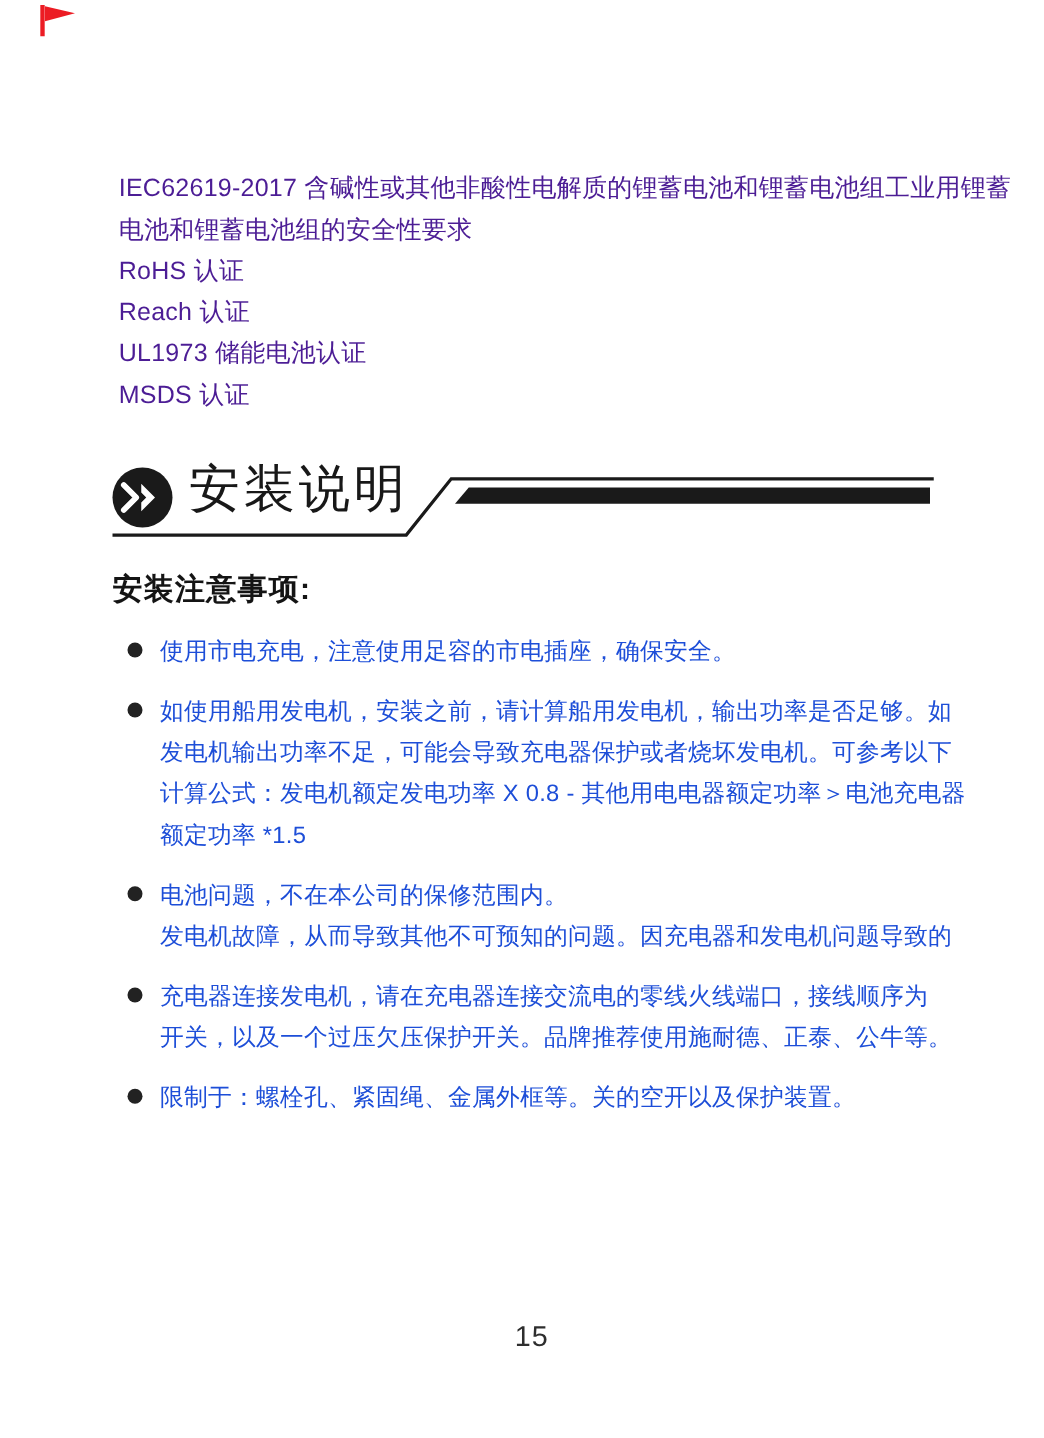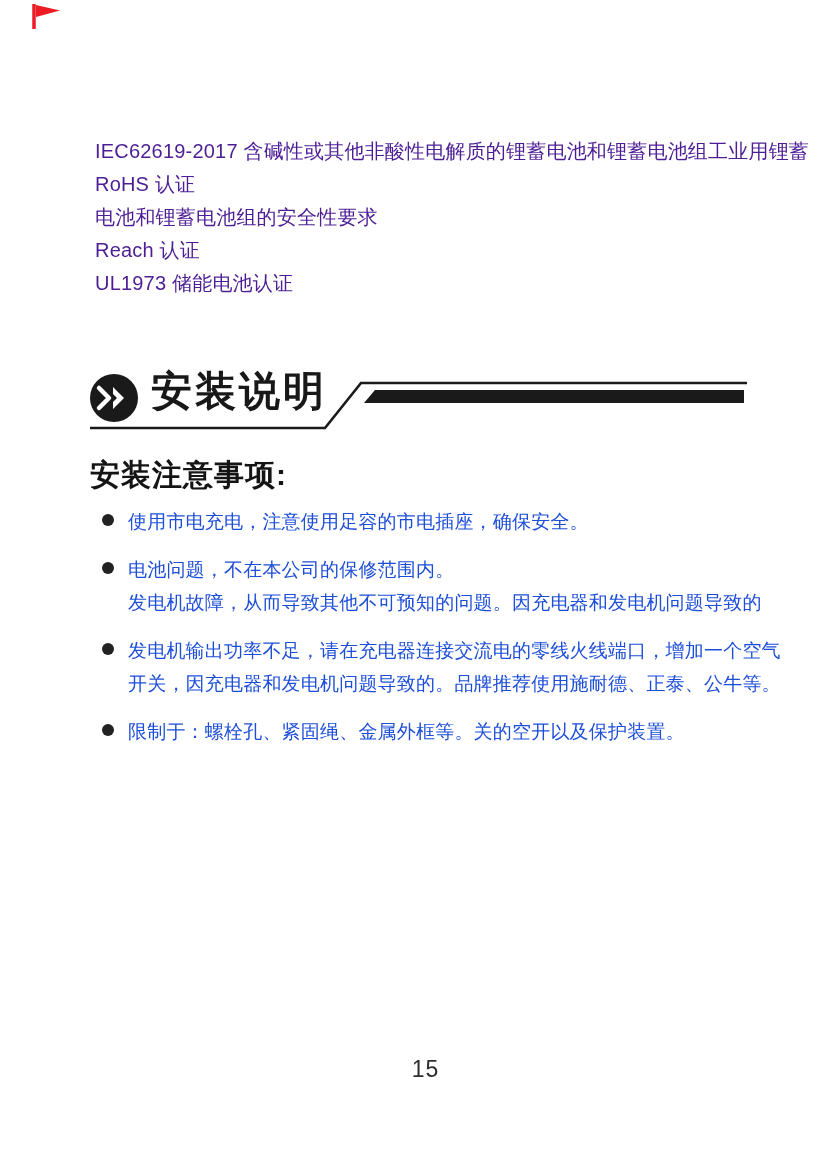--- a/index.html
+++ b/index.html
@@ -66,9 +66,9 @@
 
     <div class="cert-line">IEC62619-2017 含碱性或其他非酸性电解质的锂蓄电池和锂蓄电池组工业用锂蓄</div>
 
+    <div class="cert-line">电池和锂蓄电池组的安全性要求</div>
+
     <div class="cert-line">RoHS 认证</div>
-
-    <div class="cert-line">电池和锂蓄电池组的安全性要求</div>
 
     <div class="cert-line">Reach 认证</div>
 

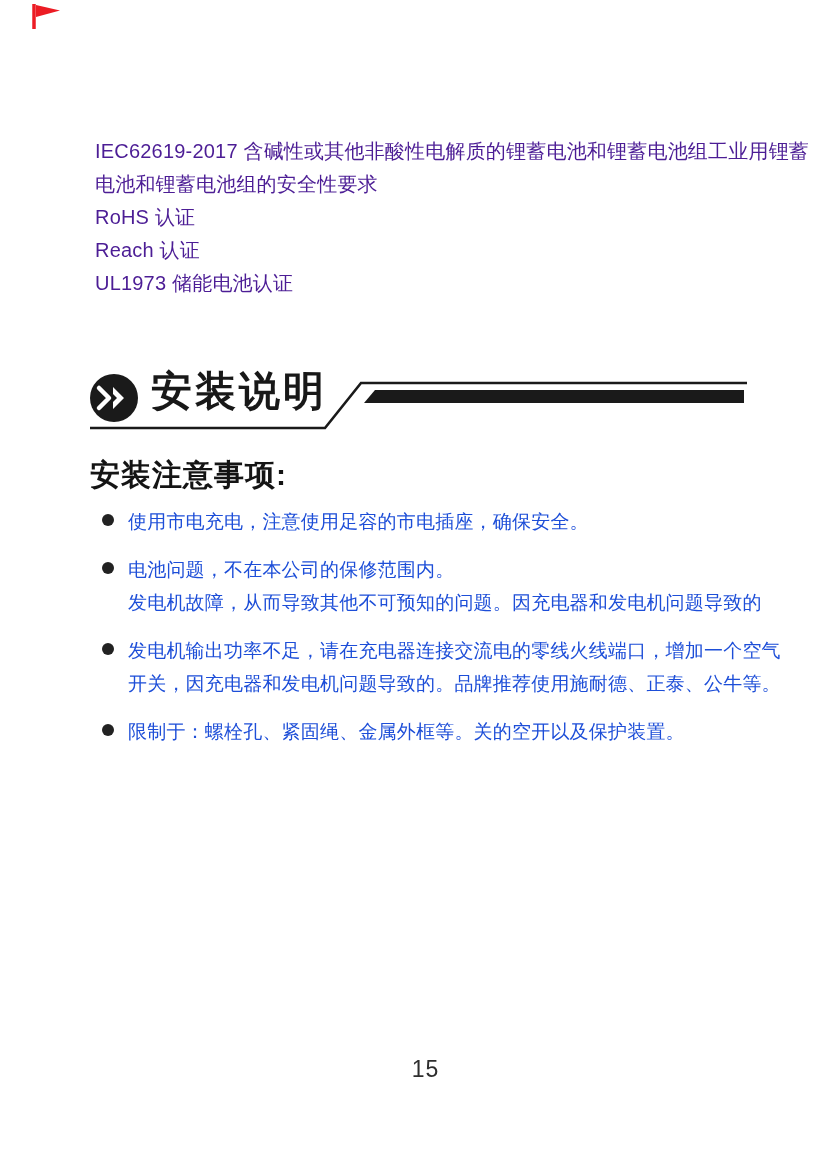--- a/index.html
+++ b/index.html
@@ -74,6 +74,7 @@
 
     <div class="cert-line">UL1973 储能电池认证</div>
 
+    <div class="cert-line">MSDS 认证</div>
   </div>
 
 <div id="banner" class="abs">

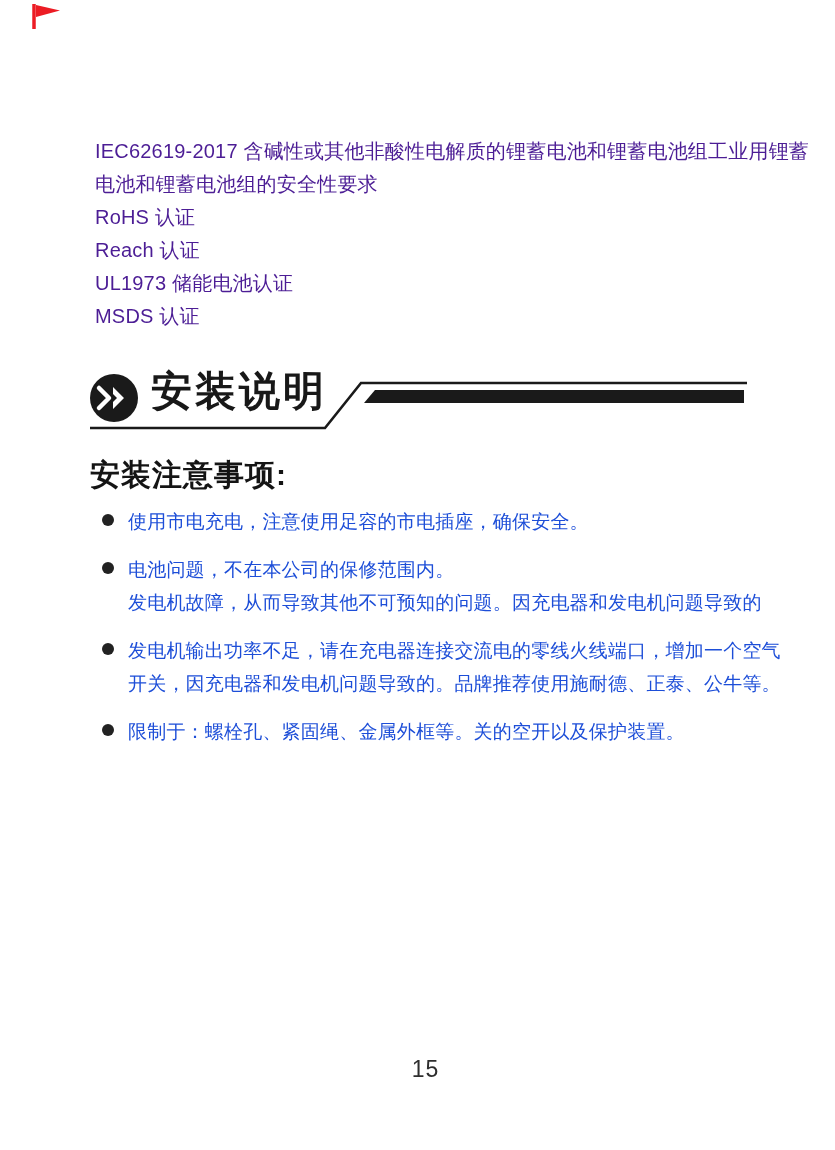--- a/index.html
+++ b/index.html
@@ -25,7 +25,7 @@
   #banner-svg{position:absolute;left:0;top:0;}
   #banner-title{
     position:absolute;left:66px;top:6px;
-    font-size:41px;font-weight:700;color:#181818;
+    font-size:41px;font-weight:400;color:#181818;
     letter-spacing:3px;white-space:nowrap;
   }
 

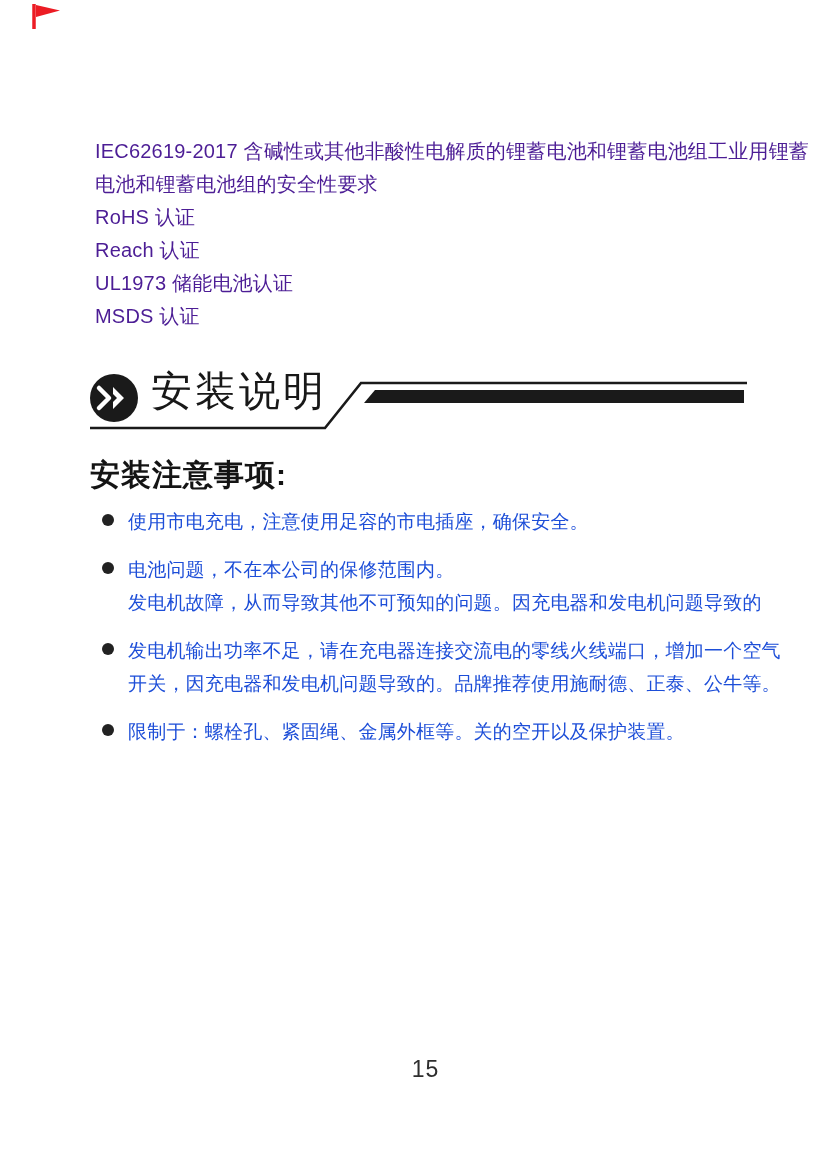--- a/index.html
+++ b/index.html
@@ -32,7 +32,7 @@
   
   #notes-heading{
     left:90px;top:455px;
-    font-size:30px;font-weight:800;color:#141414;letter-spacing:1px;
+    font-size:24px;font-weight:800;color:#141414;letter-spacing:1px;
     white-space:nowrap;
   }
 

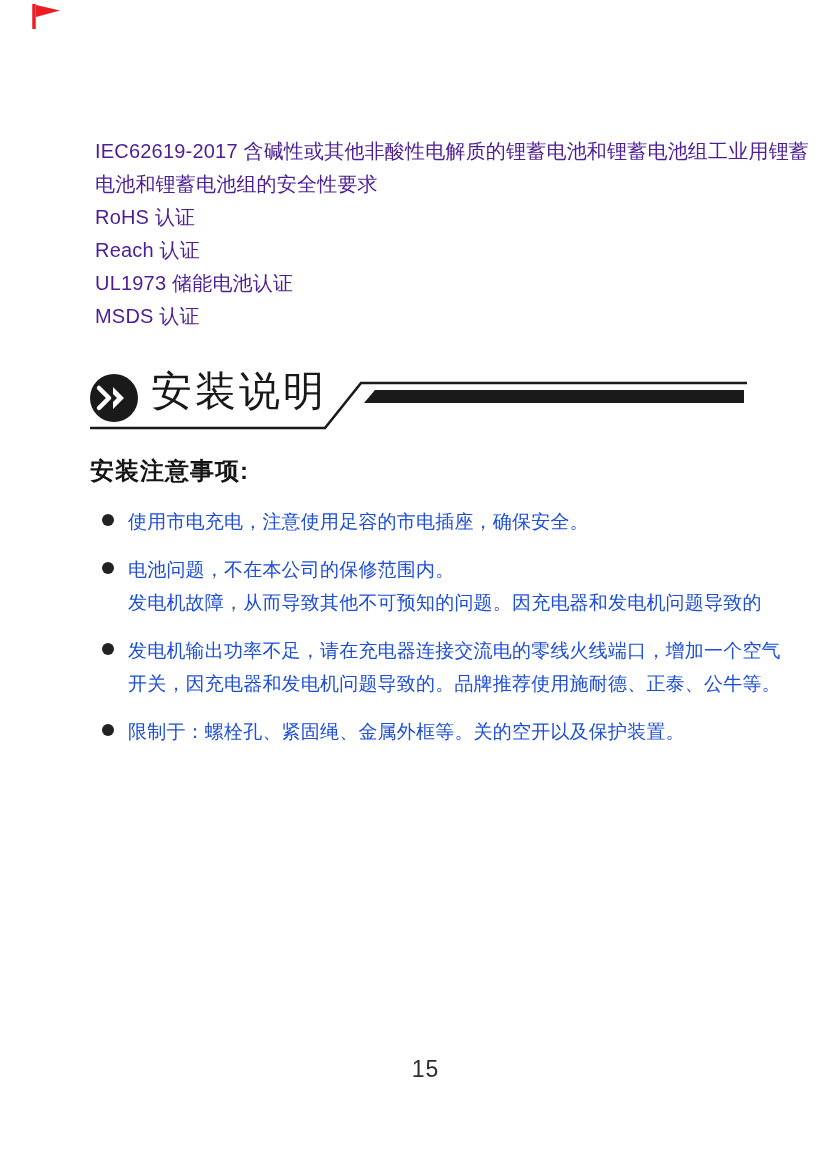--- a/index.html
+++ b/index.html
@@ -105,6 +105,19 @@
         </div>
     </div>
 
+    <div class="note-item">
+      <span class="dot"></span>
+      <div class="note-lines">
+
+          <div class="note-line">如使用船用发电机，安装之前，请计算船用发电机，输出功率是否足够。如</div>
+
+          <div class="note-line">发电机输出功率不足，可能会导致充电器保护或者烧坏发电机。可参考以下</div>
+
+          <div class="note-line">计算公式：发电机额定发电功率 X 0.8 - 其他用电电器额定功率＞电池充电器</div>
+
+          <div class="note-line">额定功率 *1.5</div>
+        </div>
+    </div>
 
     <div class="note-item">
       <span class="dot"></span>

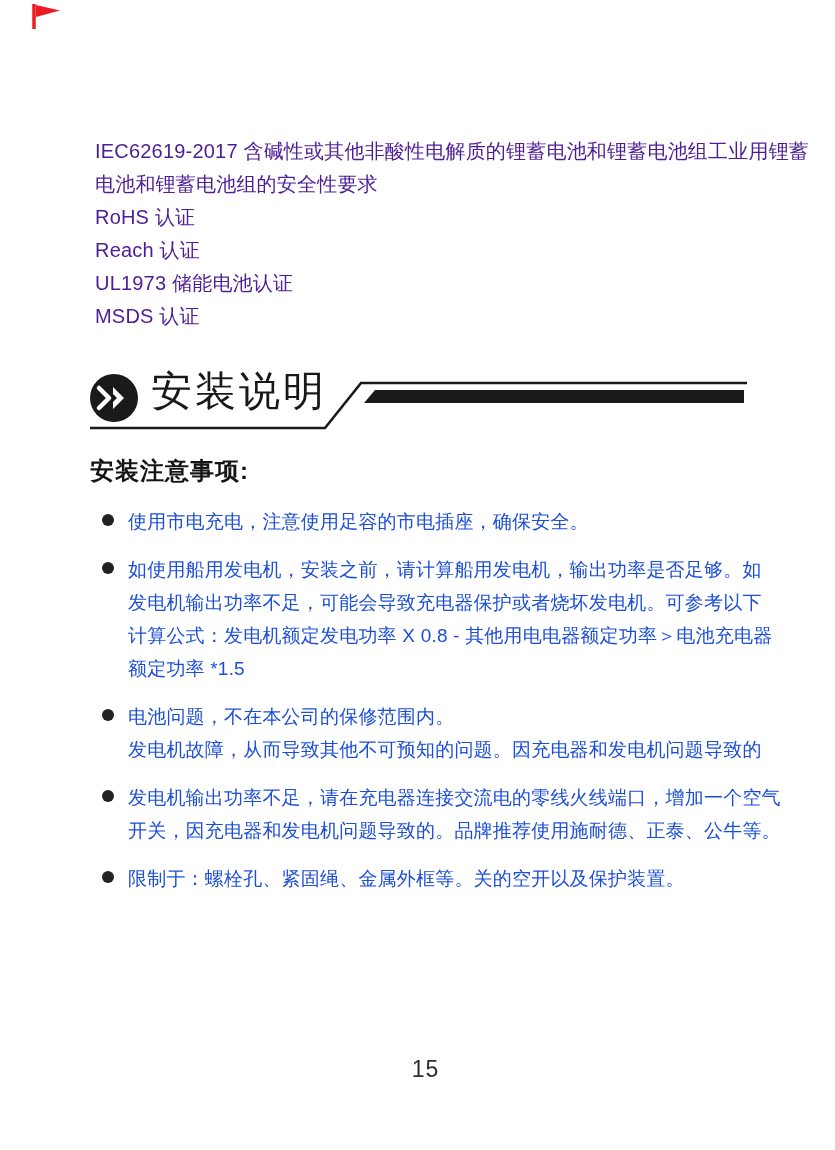--- a/index.html
+++ b/index.html
@@ -134,7 +134,7 @@
       <span class="dot"></span>
       <div class="note-lines">
 
-          <div class="note-line">发电机输出功率不足，请在充电器连接交流电的零线火线端口，增加一个空气</div>
+          <div class="note-line">充电器连接发电机，请在充电器连接交流电的零线火线端口，接线顺序为</div>
 
           <div class="note-line">开关，因充电器和发电机问题导致的。品牌推荐使用施耐德、正泰、公牛等。</div>
 

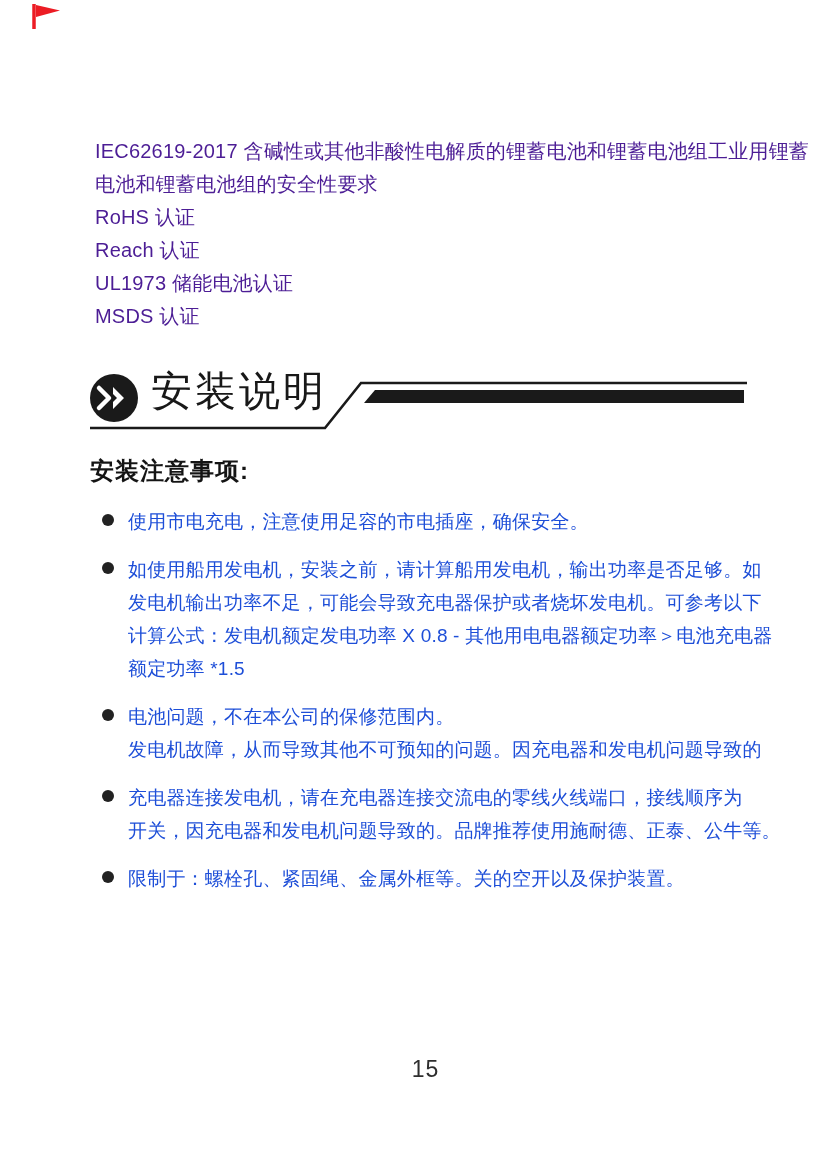--- a/index.html
+++ b/index.html
@@ -136,7 +136,7 @@
 
           <div class="note-line">充电器连接发电机，请在充电器连接交流电的零线火线端口，接线顺序为</div>
 
-          <div class="note-line">开关，因充电器和发电机问题导致的。品牌推荐使用施耐德、正泰、公牛等。</div>
+          <div class="note-line">开关，以及一个过压欠压保护开关。品牌推荐使用施耐德、正泰、公牛等。</div>
 
 
         </div>

